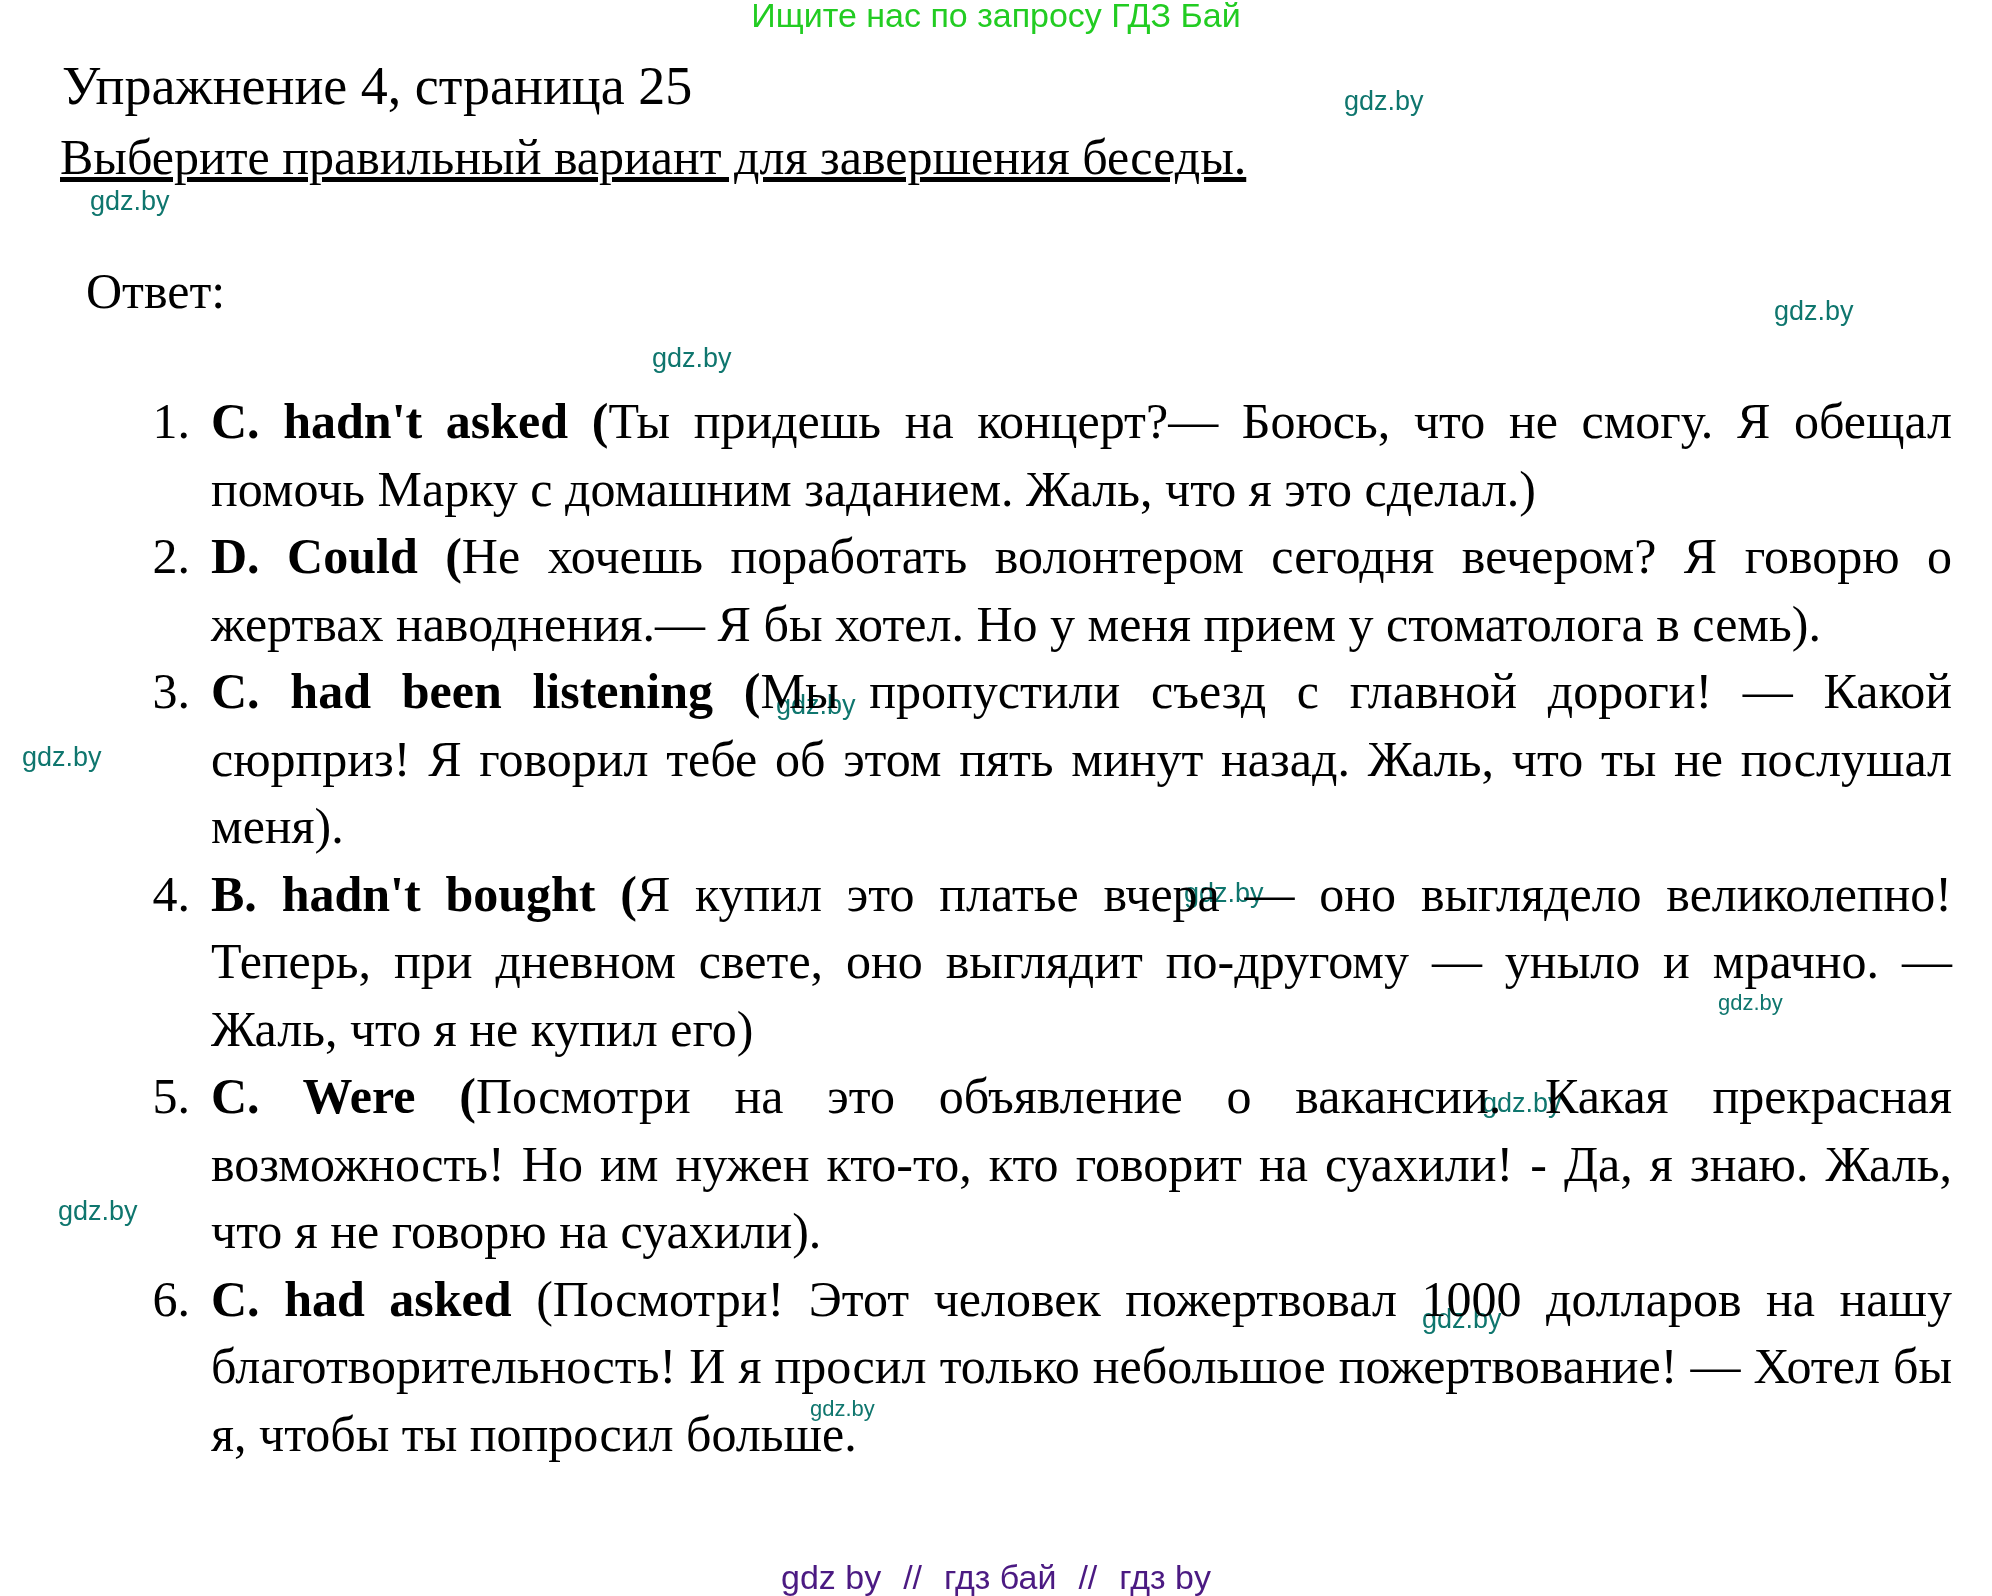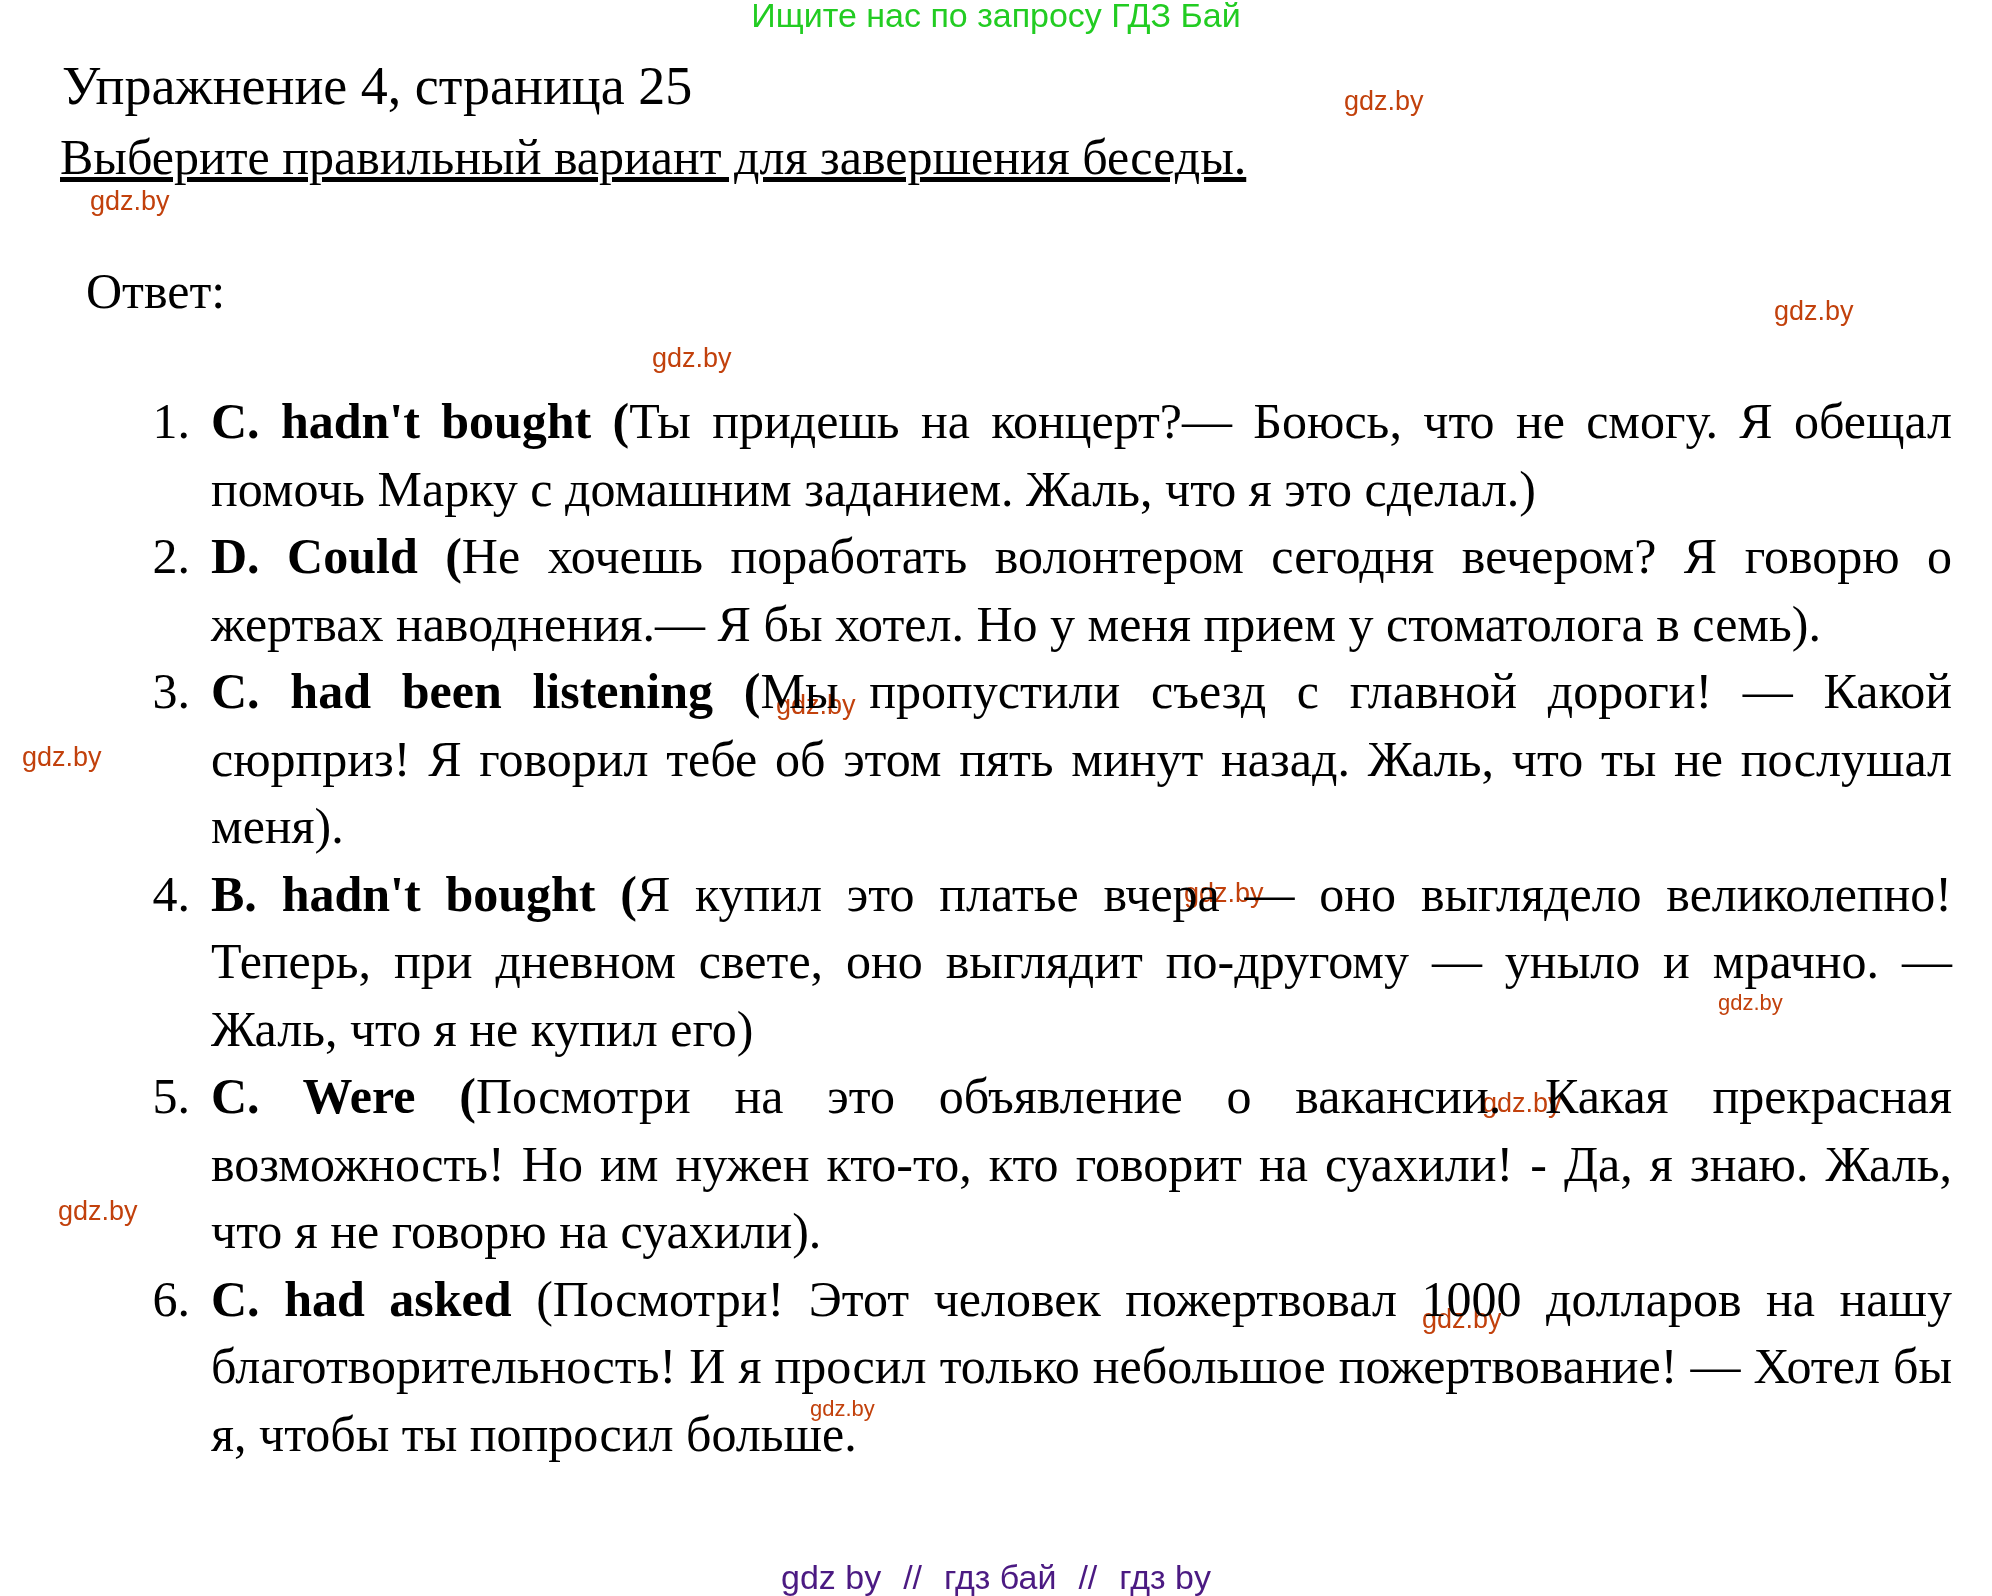--- a/index.html
+++ b/index.html
@@ -10,7 +10,7 @@
   .title { position: absolute; left: 62px; top: 55px; font-size: 54px; font-weight: normal; }
   .subtitle { position: absolute; left: 60px; top: 128px; font-size: 50px; text-decoration: underline; }
   .answer-label { position: absolute; left: 60px; top: 262px; font-size: 50px; margin-left: 26px; }
-  .wm { position: absolute; font-family: "Liberation Sans", sans-serif; font-size: 27px; color: #c2410c; }
+  .wm { position: absolute; font-family: "Liberation Sans", sans-serif; font-size: 27px; color: #0f766e; }
   .answers { position: absolute; left: 130px; top: 388px; width: 1822px; margin: 0; padding: 0;
              list-style: none; font-size: 50px; line-height: 67.5px; }
   .answers li { position: relative; padding-left: 81px; text-align: justify; }

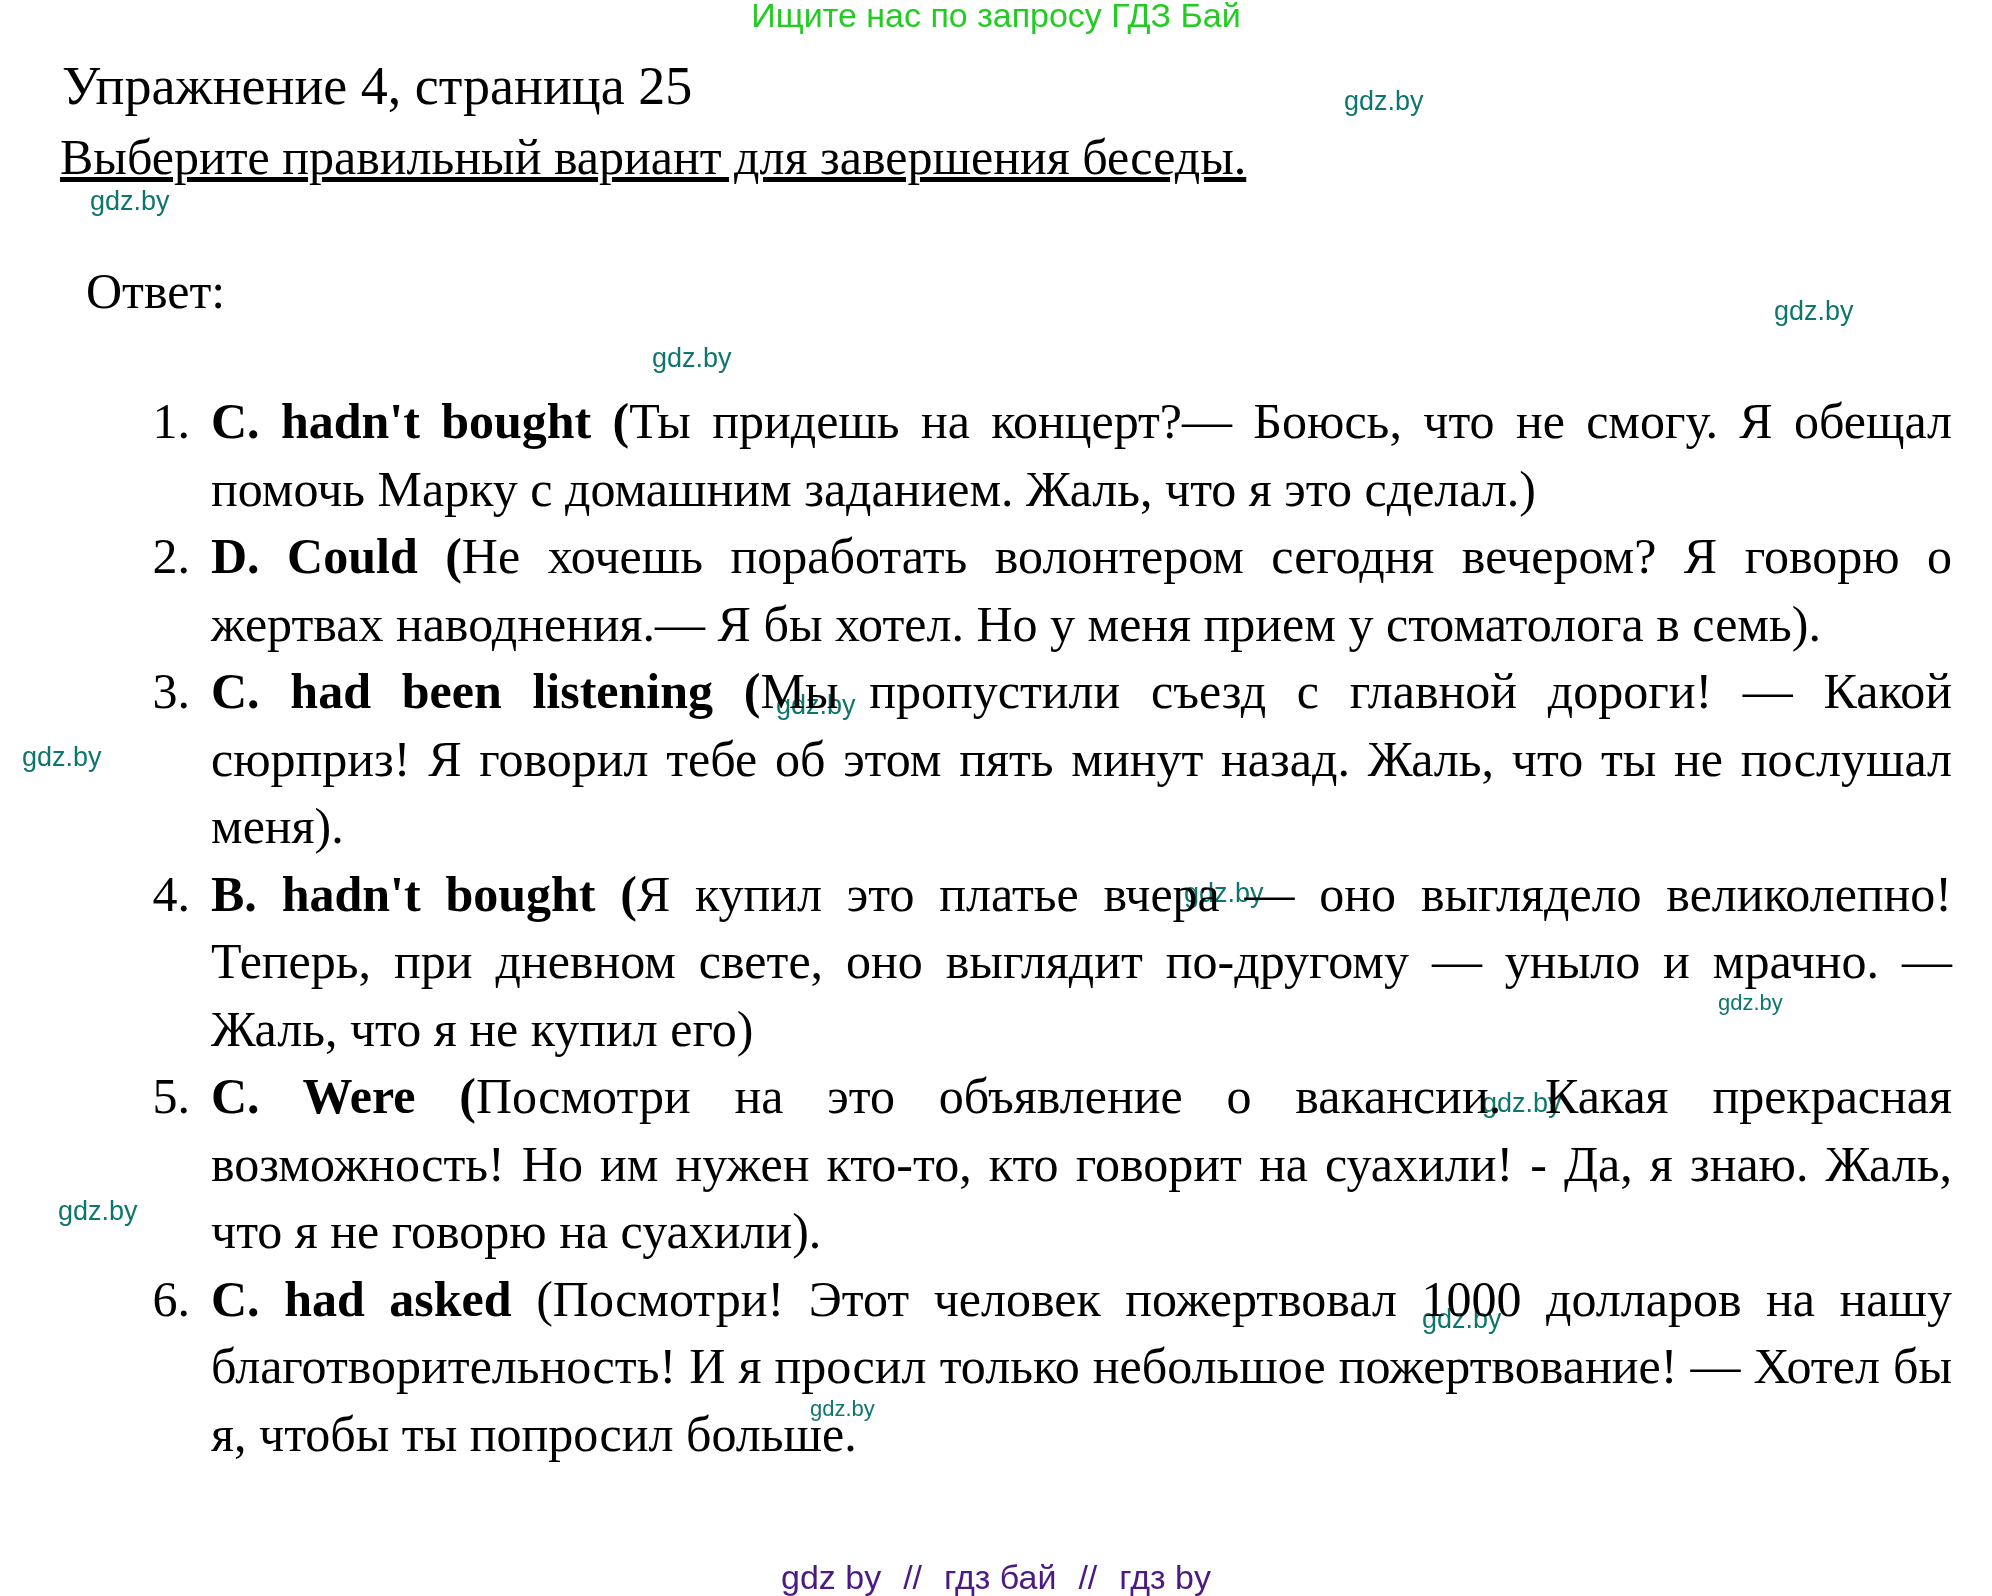--- a/index.html
+++ b/index.html
@@ -44,7 +44,7 @@
 
 <ol class="answers">
   <li>
-    <span class="num">1.</span><span class="opt">C. hadn't bought (</span><span>Ты придешь на концерт?— Боюсь, что не смогу. Я обещал помочь Марку с домашним заданием. Жаль, что я это сделал.)</span>
+    <span class="num">1.</span><span class="opt">C. hadn't asked (</span><span>Ты придешь на концерт?— Боюсь, что не смогу. Я обещал помочь Марку с домашним заданием. Жаль, что я это сделал.)</span>
   </li>
   <li>
     <span class="num">2.</span><span class="opt">D. Could (</span><span>Не хочешь поработать волонтером сегодня вечером? Я говорю о жертвах наводнения.— Я бы хотел. Но у меня прием у стоматолога в семь).</span>

